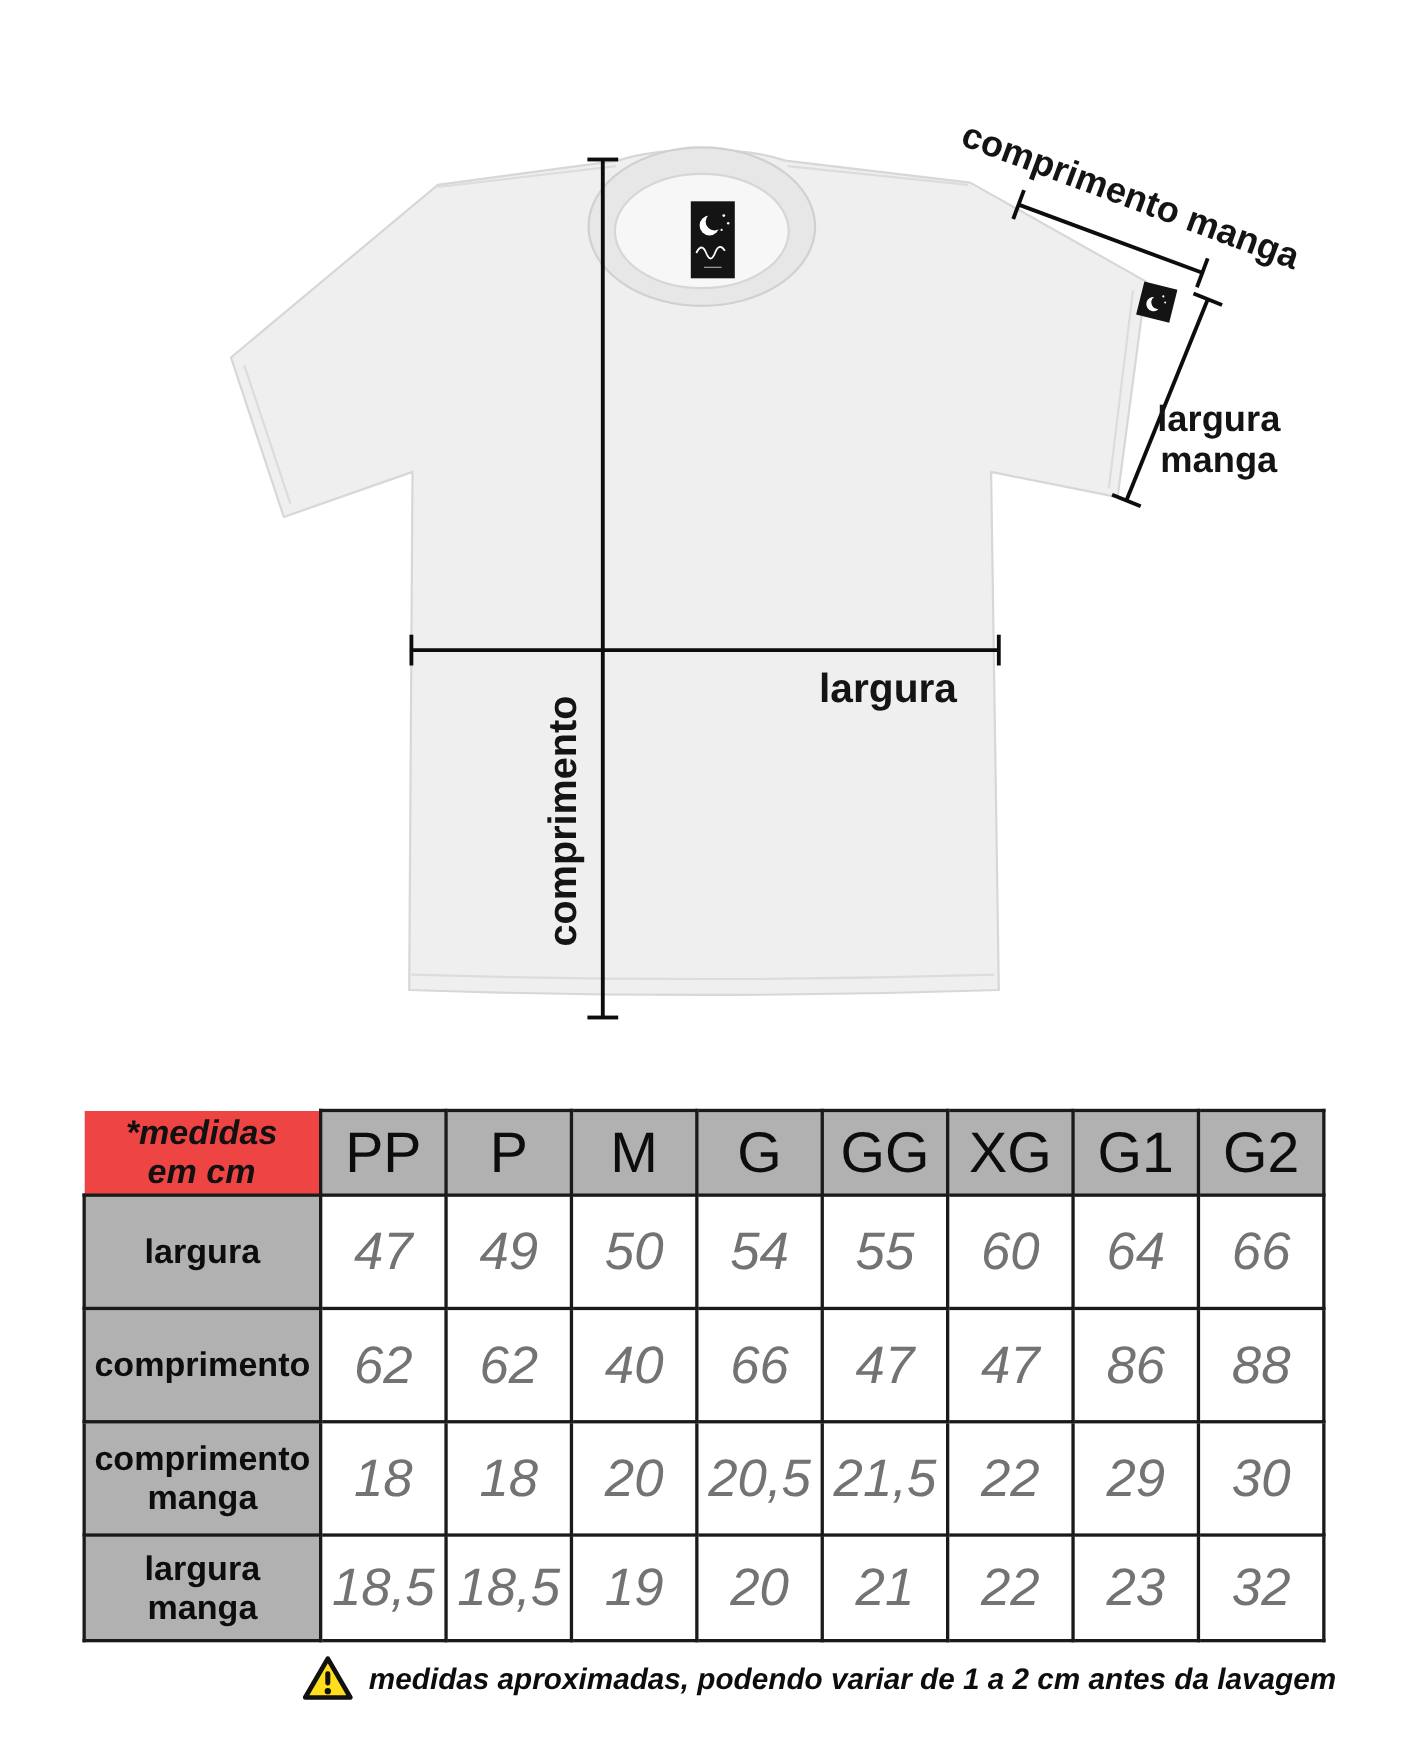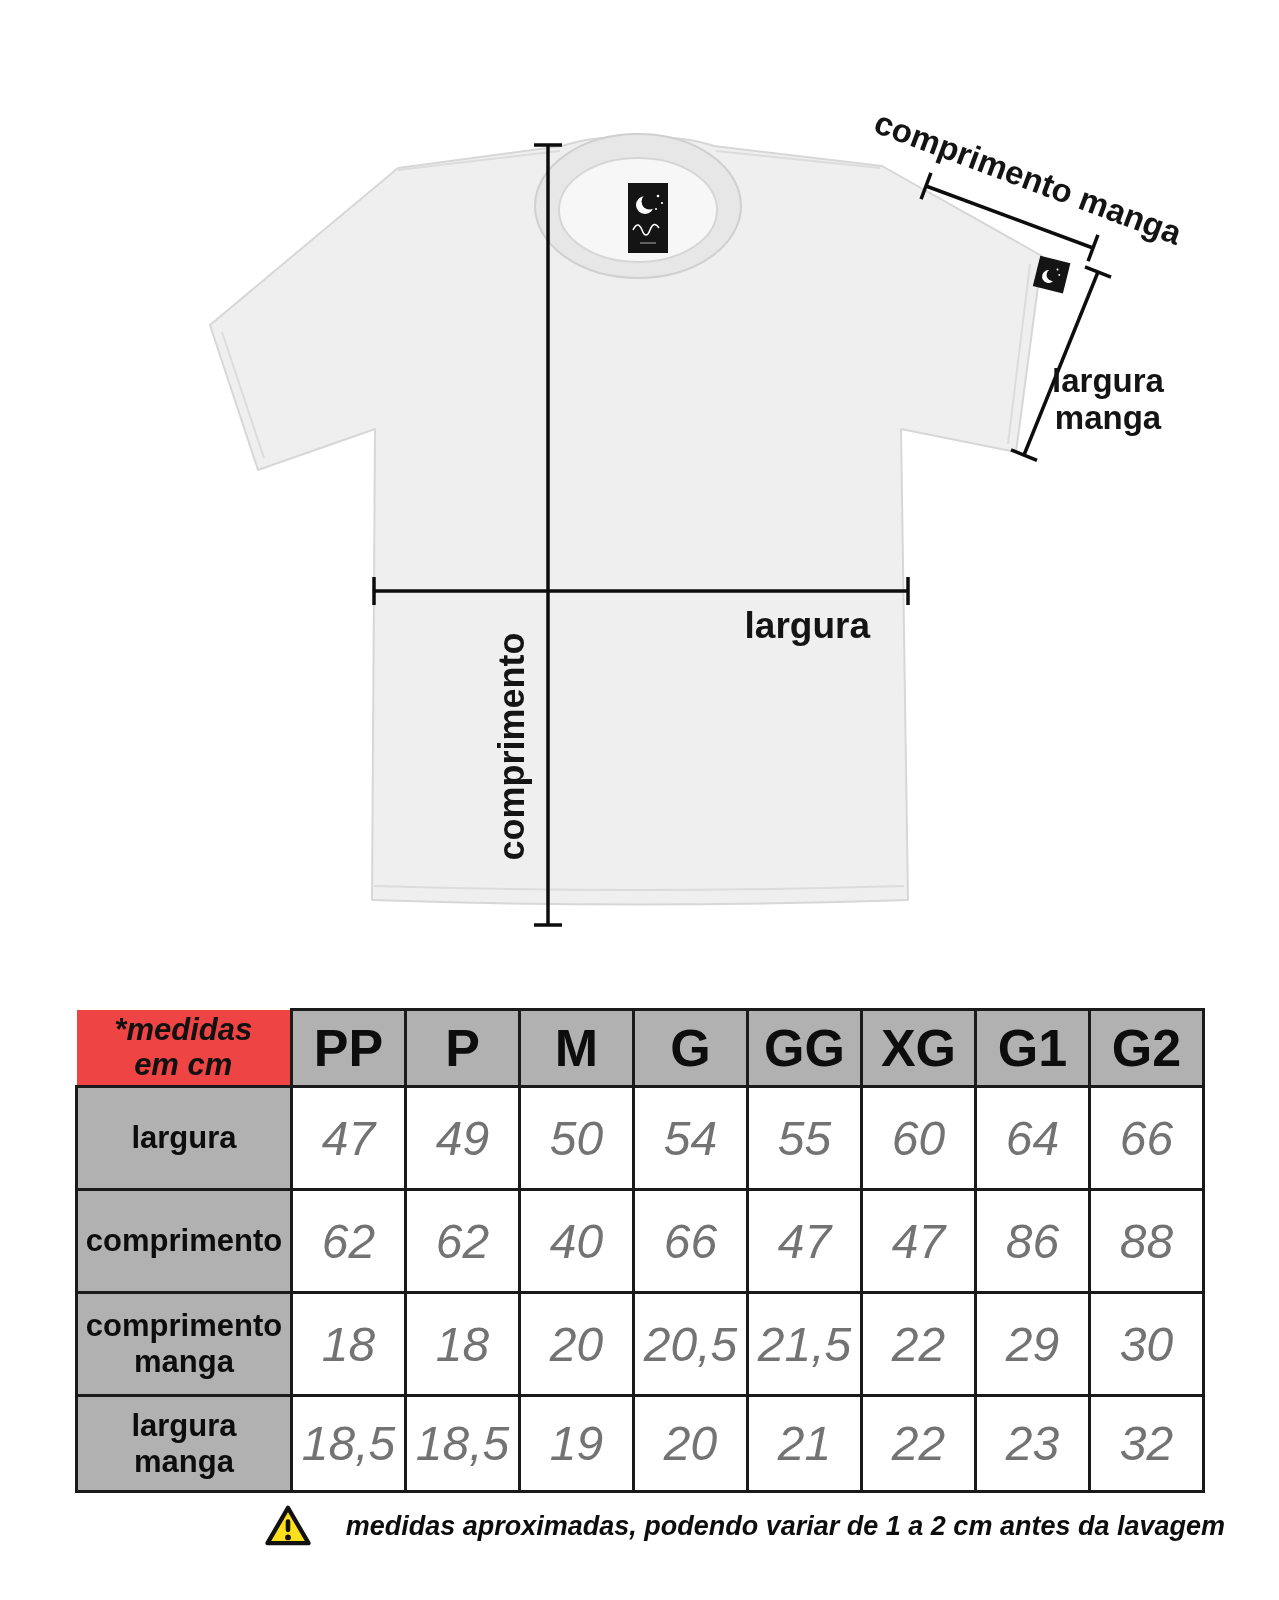--- a/index.html
+++ b/index.html
@@ -42,7 +42,7 @@
     font-size:31px;line-height:1.15;white-space:pre-line;color:#111;
   }
   .size-table .size-head{
-    background:#b1b1b1;font-weight:bold;font-size:52px;color:#0d0d0d;
+    background:#b1b1b1;font-weight:normal;font-size:52px;color:#0d0d0d;
   }
   .size-table .row-label{
     background:#b1b1b1;font-weight:bold;font-size:31px;line-height:1.15;

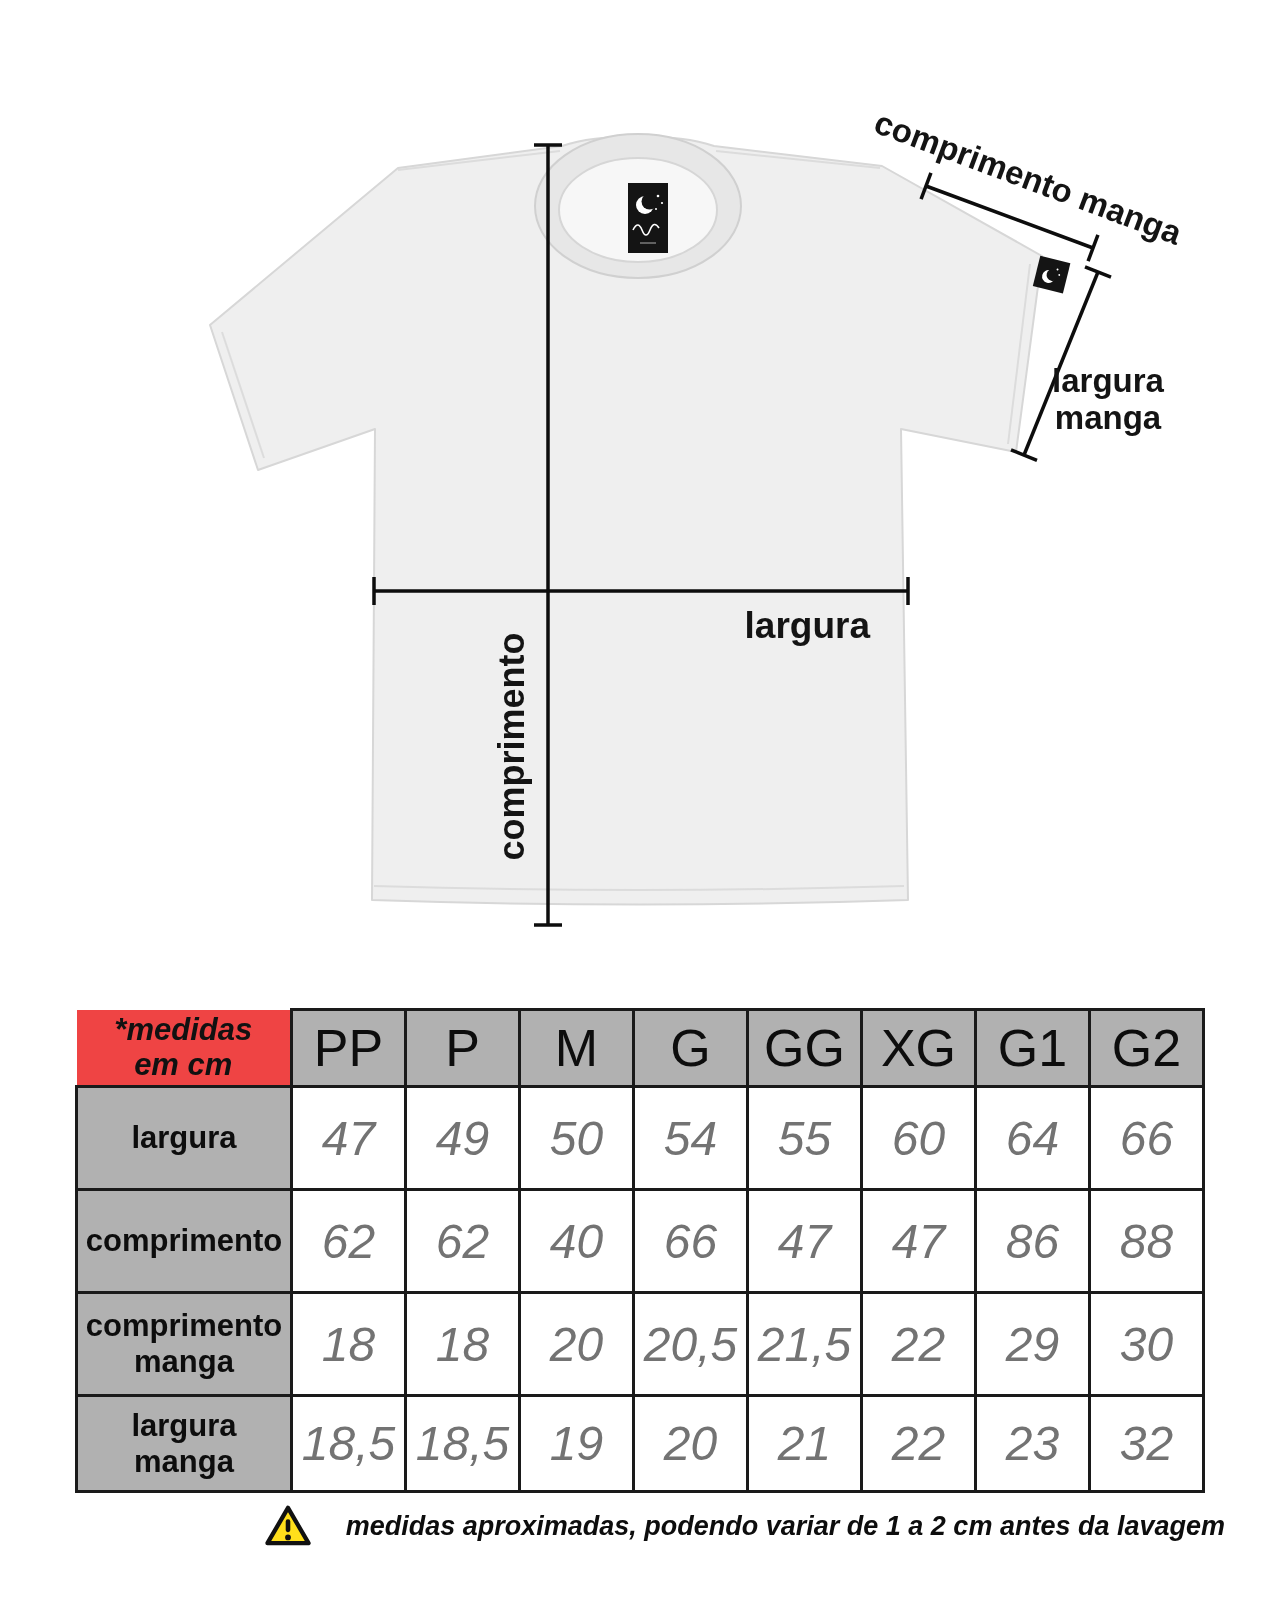--- a/index.html
+++ b/index.html
@@ -58,7 +58,7 @@
   
   .footer-note{
     position:absolute;left:265px;top:1496px;width:960px;height:60px;
-    display:flex;align-items:center;justify-content:space-between;gap:14px;
+    display:flex;align-items:center;justify-content:center;gap:14px;
   }
   .footer-note .note-text{
     font-style:italic;font-weight:bold;font-size:27px;color:#0d0d0d;

